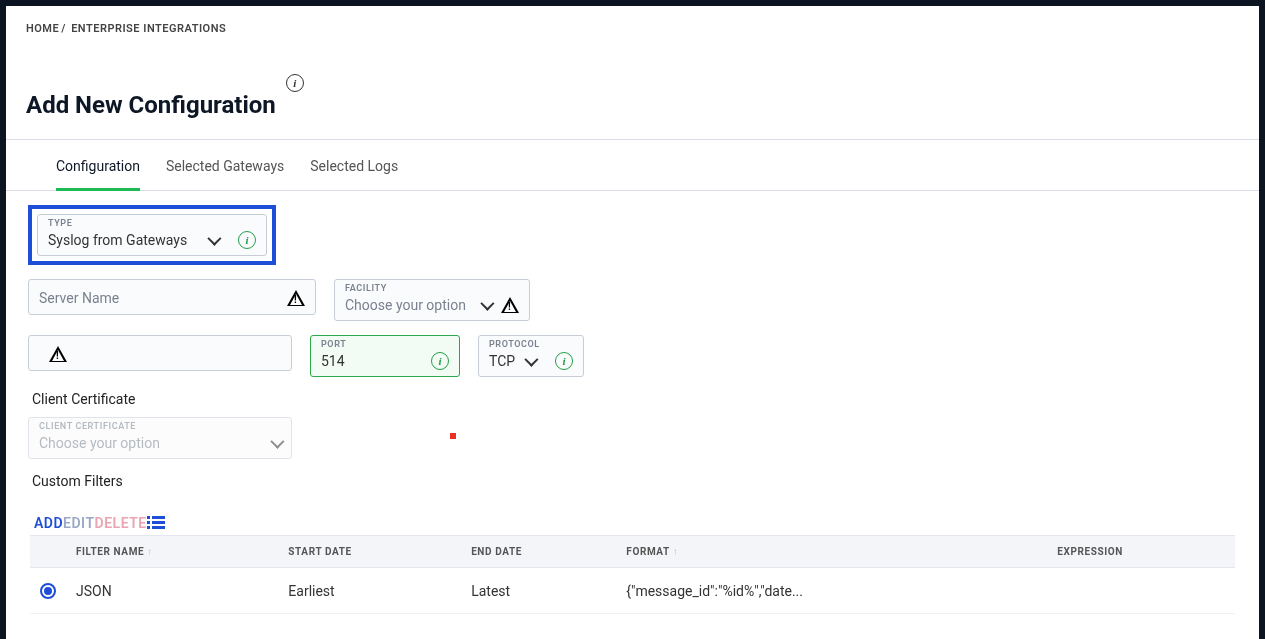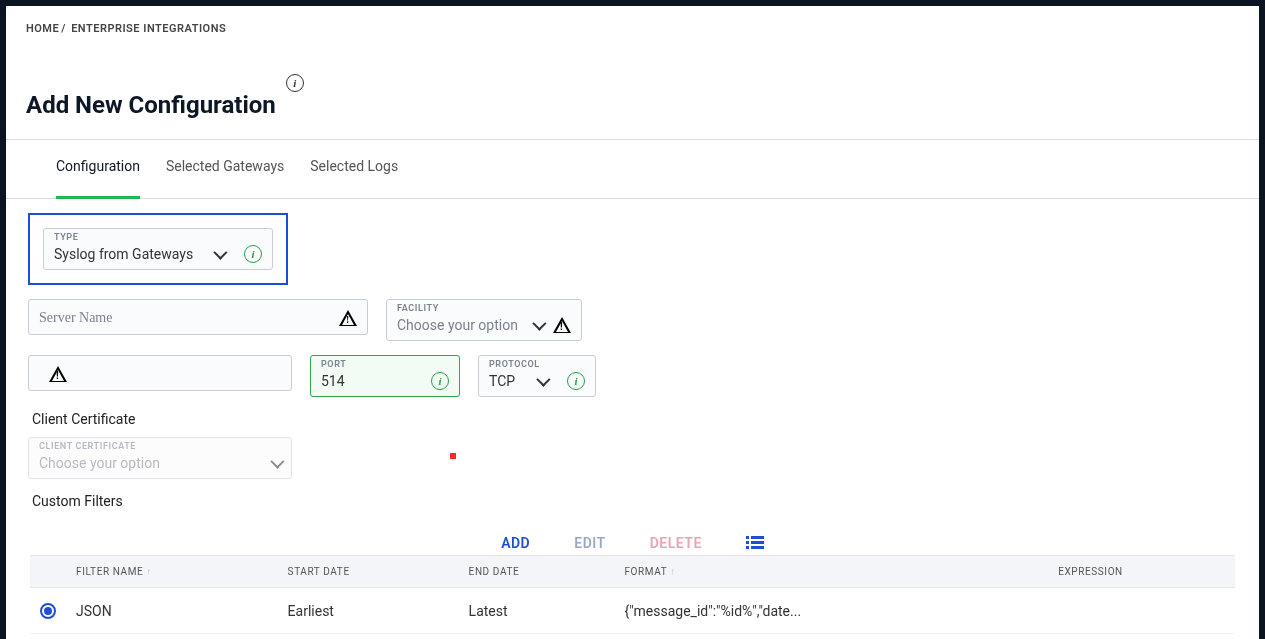--- a/index.html
+++ b/index.html
@@ -57,7 +57,7 @@
       border-bottom: 1px solid #d8dde6;
     }
     .tab {
-      padding-bottom: 22px;
+      padding-bottom: 14px;
       color: #555;
       font-size: 14px;
       cursor: pointer;

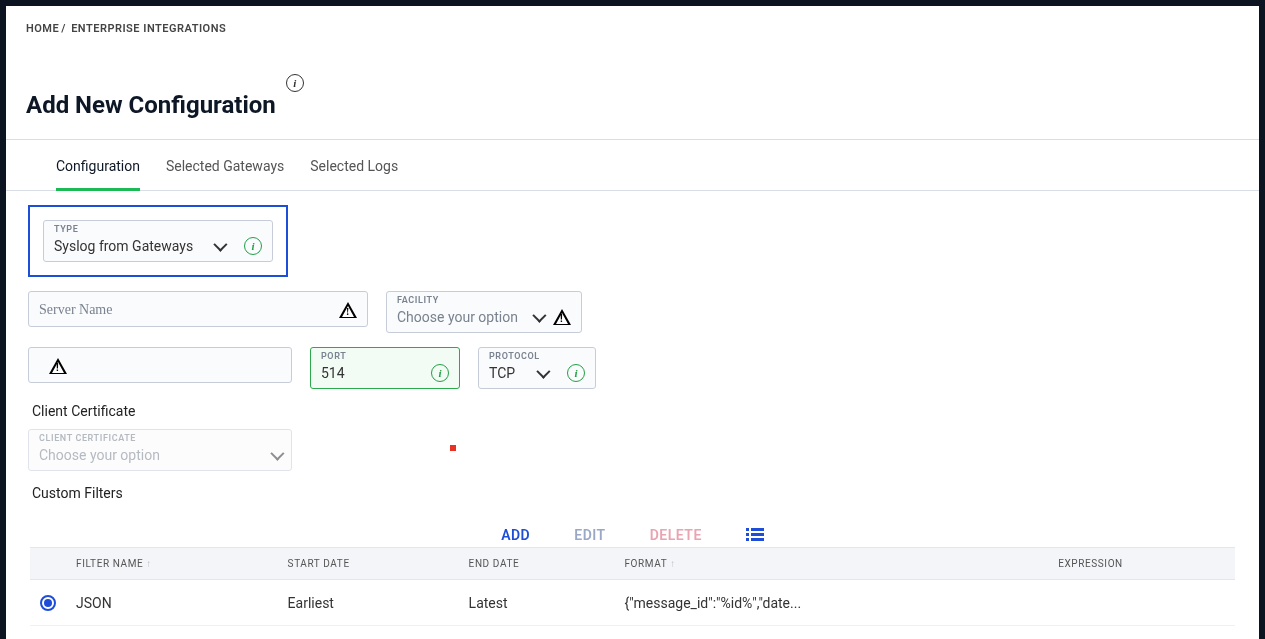--- a/index.html
+++ b/index.html
@@ -70,8 +70,8 @@
     .form-area { padding: 14px 22px 10px; }
     .row { display: flex; gap: 18px; align-items: flex-start; margin-bottom: 14px; }
     .highlight-box {
-      border: 2px solid #1d4ed8;
-      padding: 13px;
+      border: 4px solid #1d4ed8;
+      padding: 5px;
       display: inline-block;
     }
     .field {

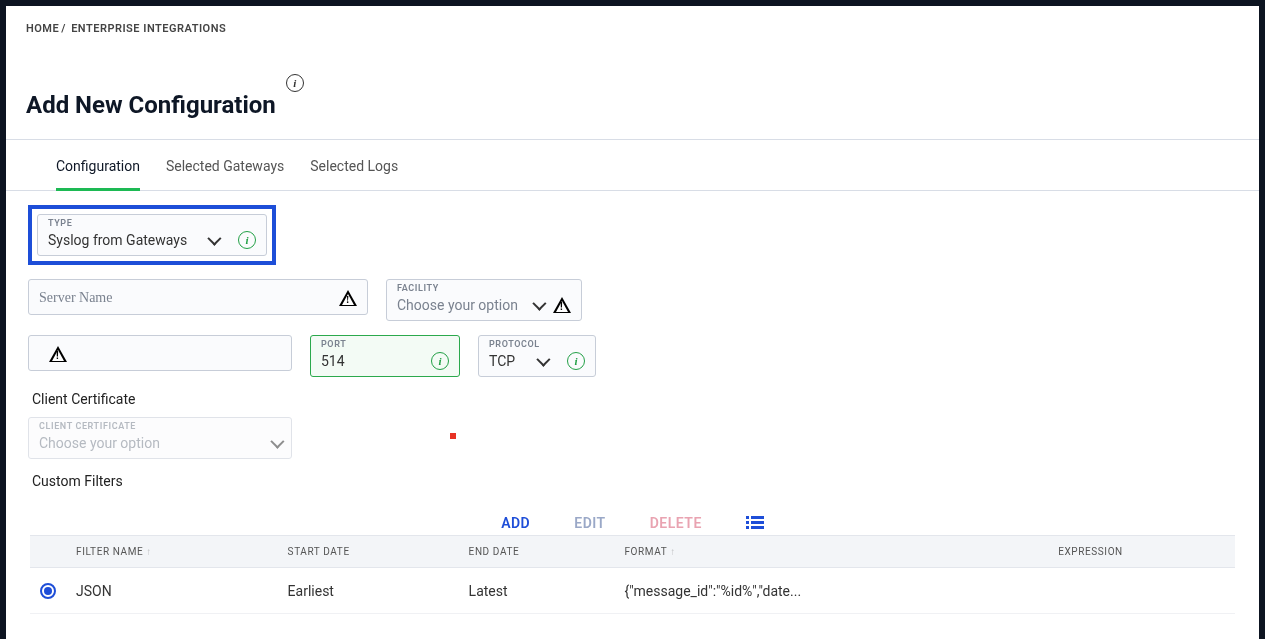--- a/index.html
+++ b/index.html
@@ -133,7 +133,7 @@
       color: #000;
     }
     .w-type { width: 230px; }
-    .w-server { width: 340px; font-family: Liberation Serif, serif; }
+    .w-server { width: 288px; }
     .w-facility { width: 196px; }
     .w-host { width: 264px; }
     .w-port { width: 150px; }

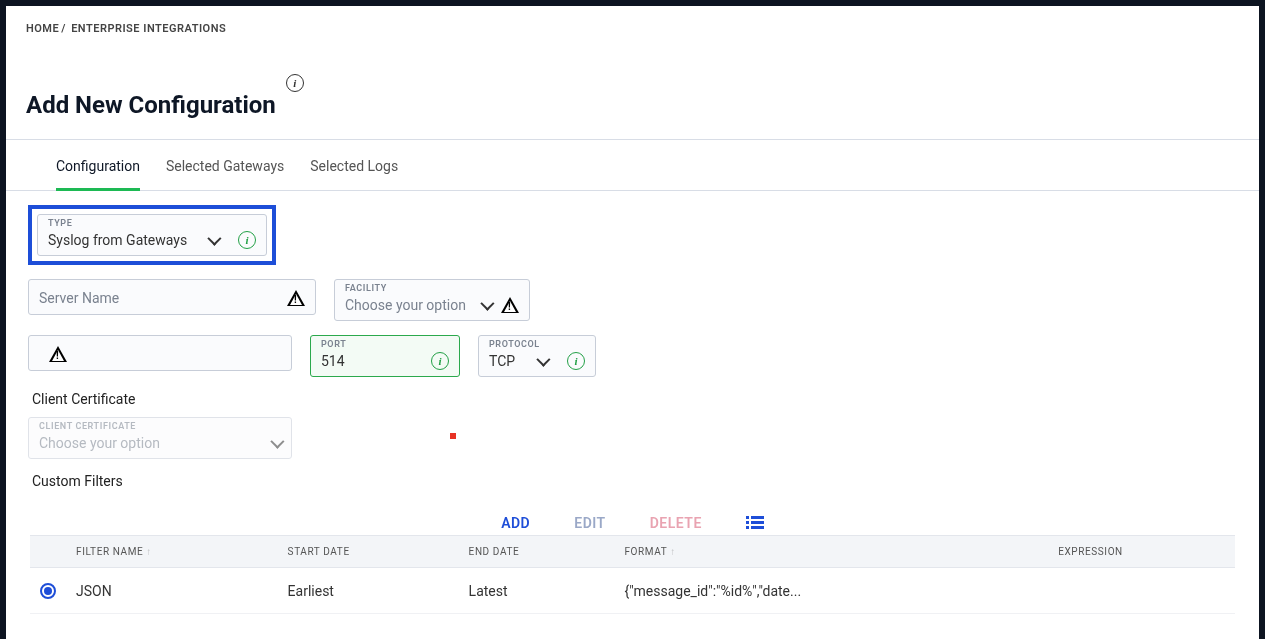--- a/index.html
+++ b/index.html
@@ -137,7 +137,7 @@
     .w-facility { width: 196px; }
     .w-host { width: 264px; }
     .w-port { width: 150px; }
-    .w-proto { width: 118px; }
+    .w-proto { width: 106px; }
     .w-clientcert { width: 264px; }
     .section-label { font-size: 14px; color: #222; margin: 4px 0 10px 4px; }
     .tiny-red-sq { width: 6px; height: 6px; background: #e73224; display: inline-block; margin-left: 140px; vertical-align: top; margin-top: 16px; }

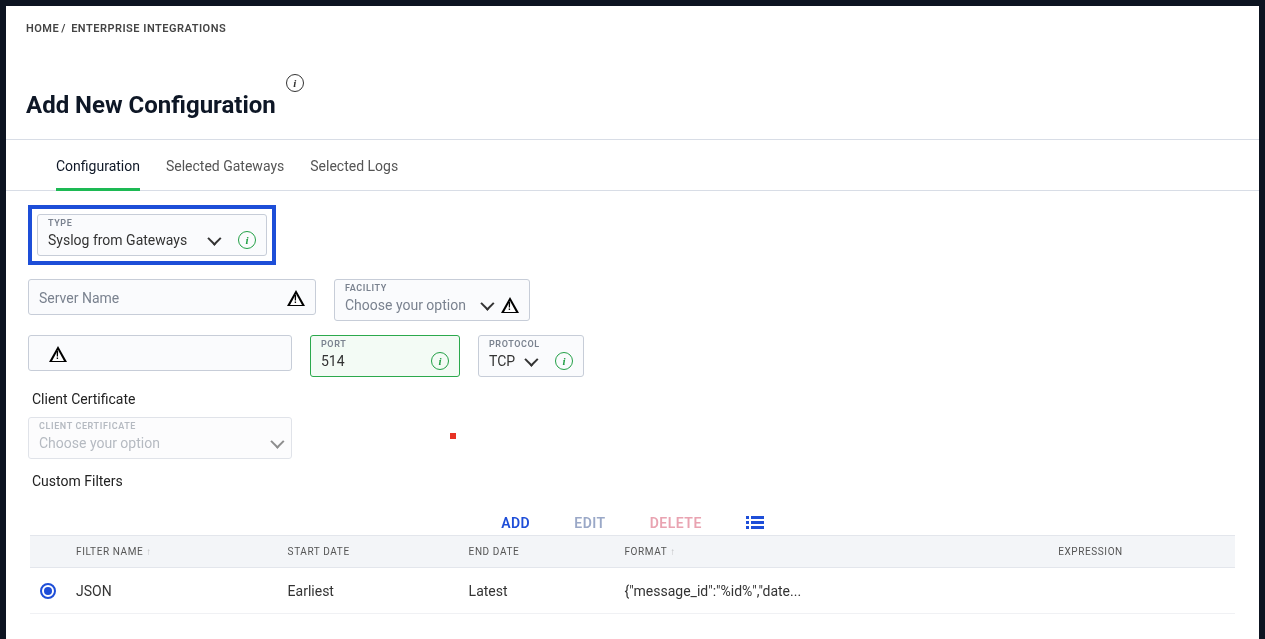--- a/index.html
+++ b/index.html
@@ -144,9 +144,8 @@
 
     .action-bar {
       display: flex;
-      justify-content: center;
+      justify-content: flex-start;
       align-items: center;
-      gap: 44px;
       padding: 6px 28px 4px;
     }
     .action-bar .btn { font-size: 14px; font-weight: 600; letter-spacing: 0.5px; cursor: pointer; }

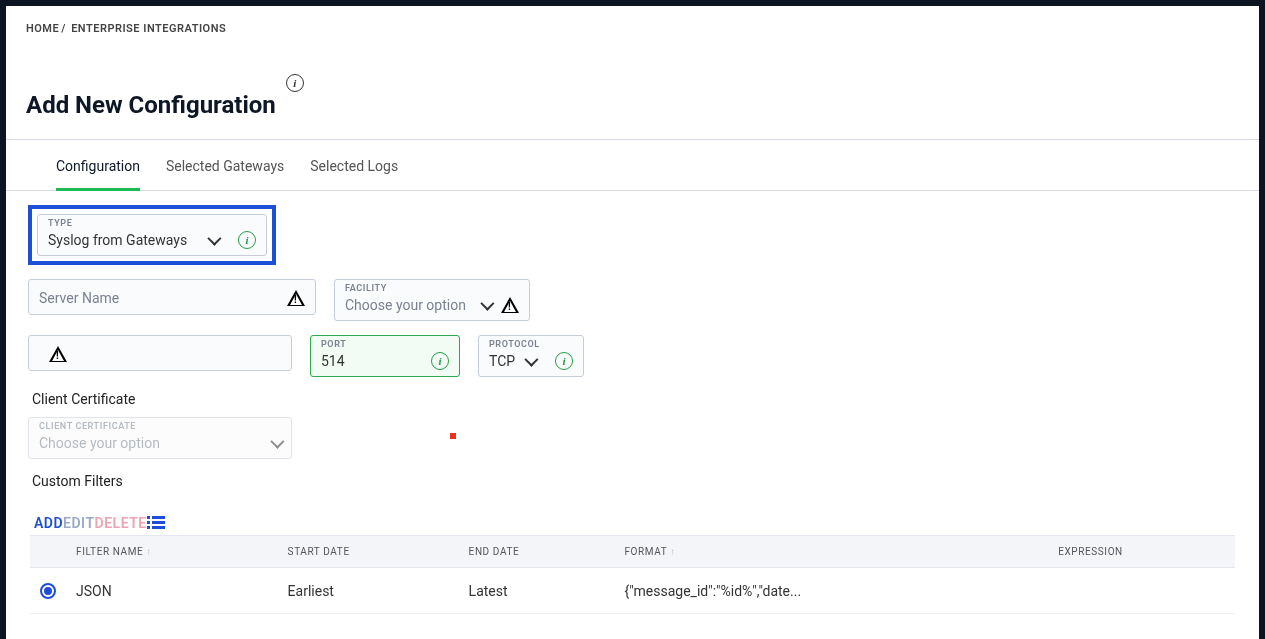--- a/index.html
+++ b/index.html
@@ -165,7 +165,7 @@
       font-size: 10px;
       letter-spacing: 0.6px;
       color: #555;
-      font-weight: 400;
+      font-weight: 700;
       padding: 10px 10px;
       border-top: 1px solid #e3e6ec;
       border-bottom: 1px solid #e3e6ec;

